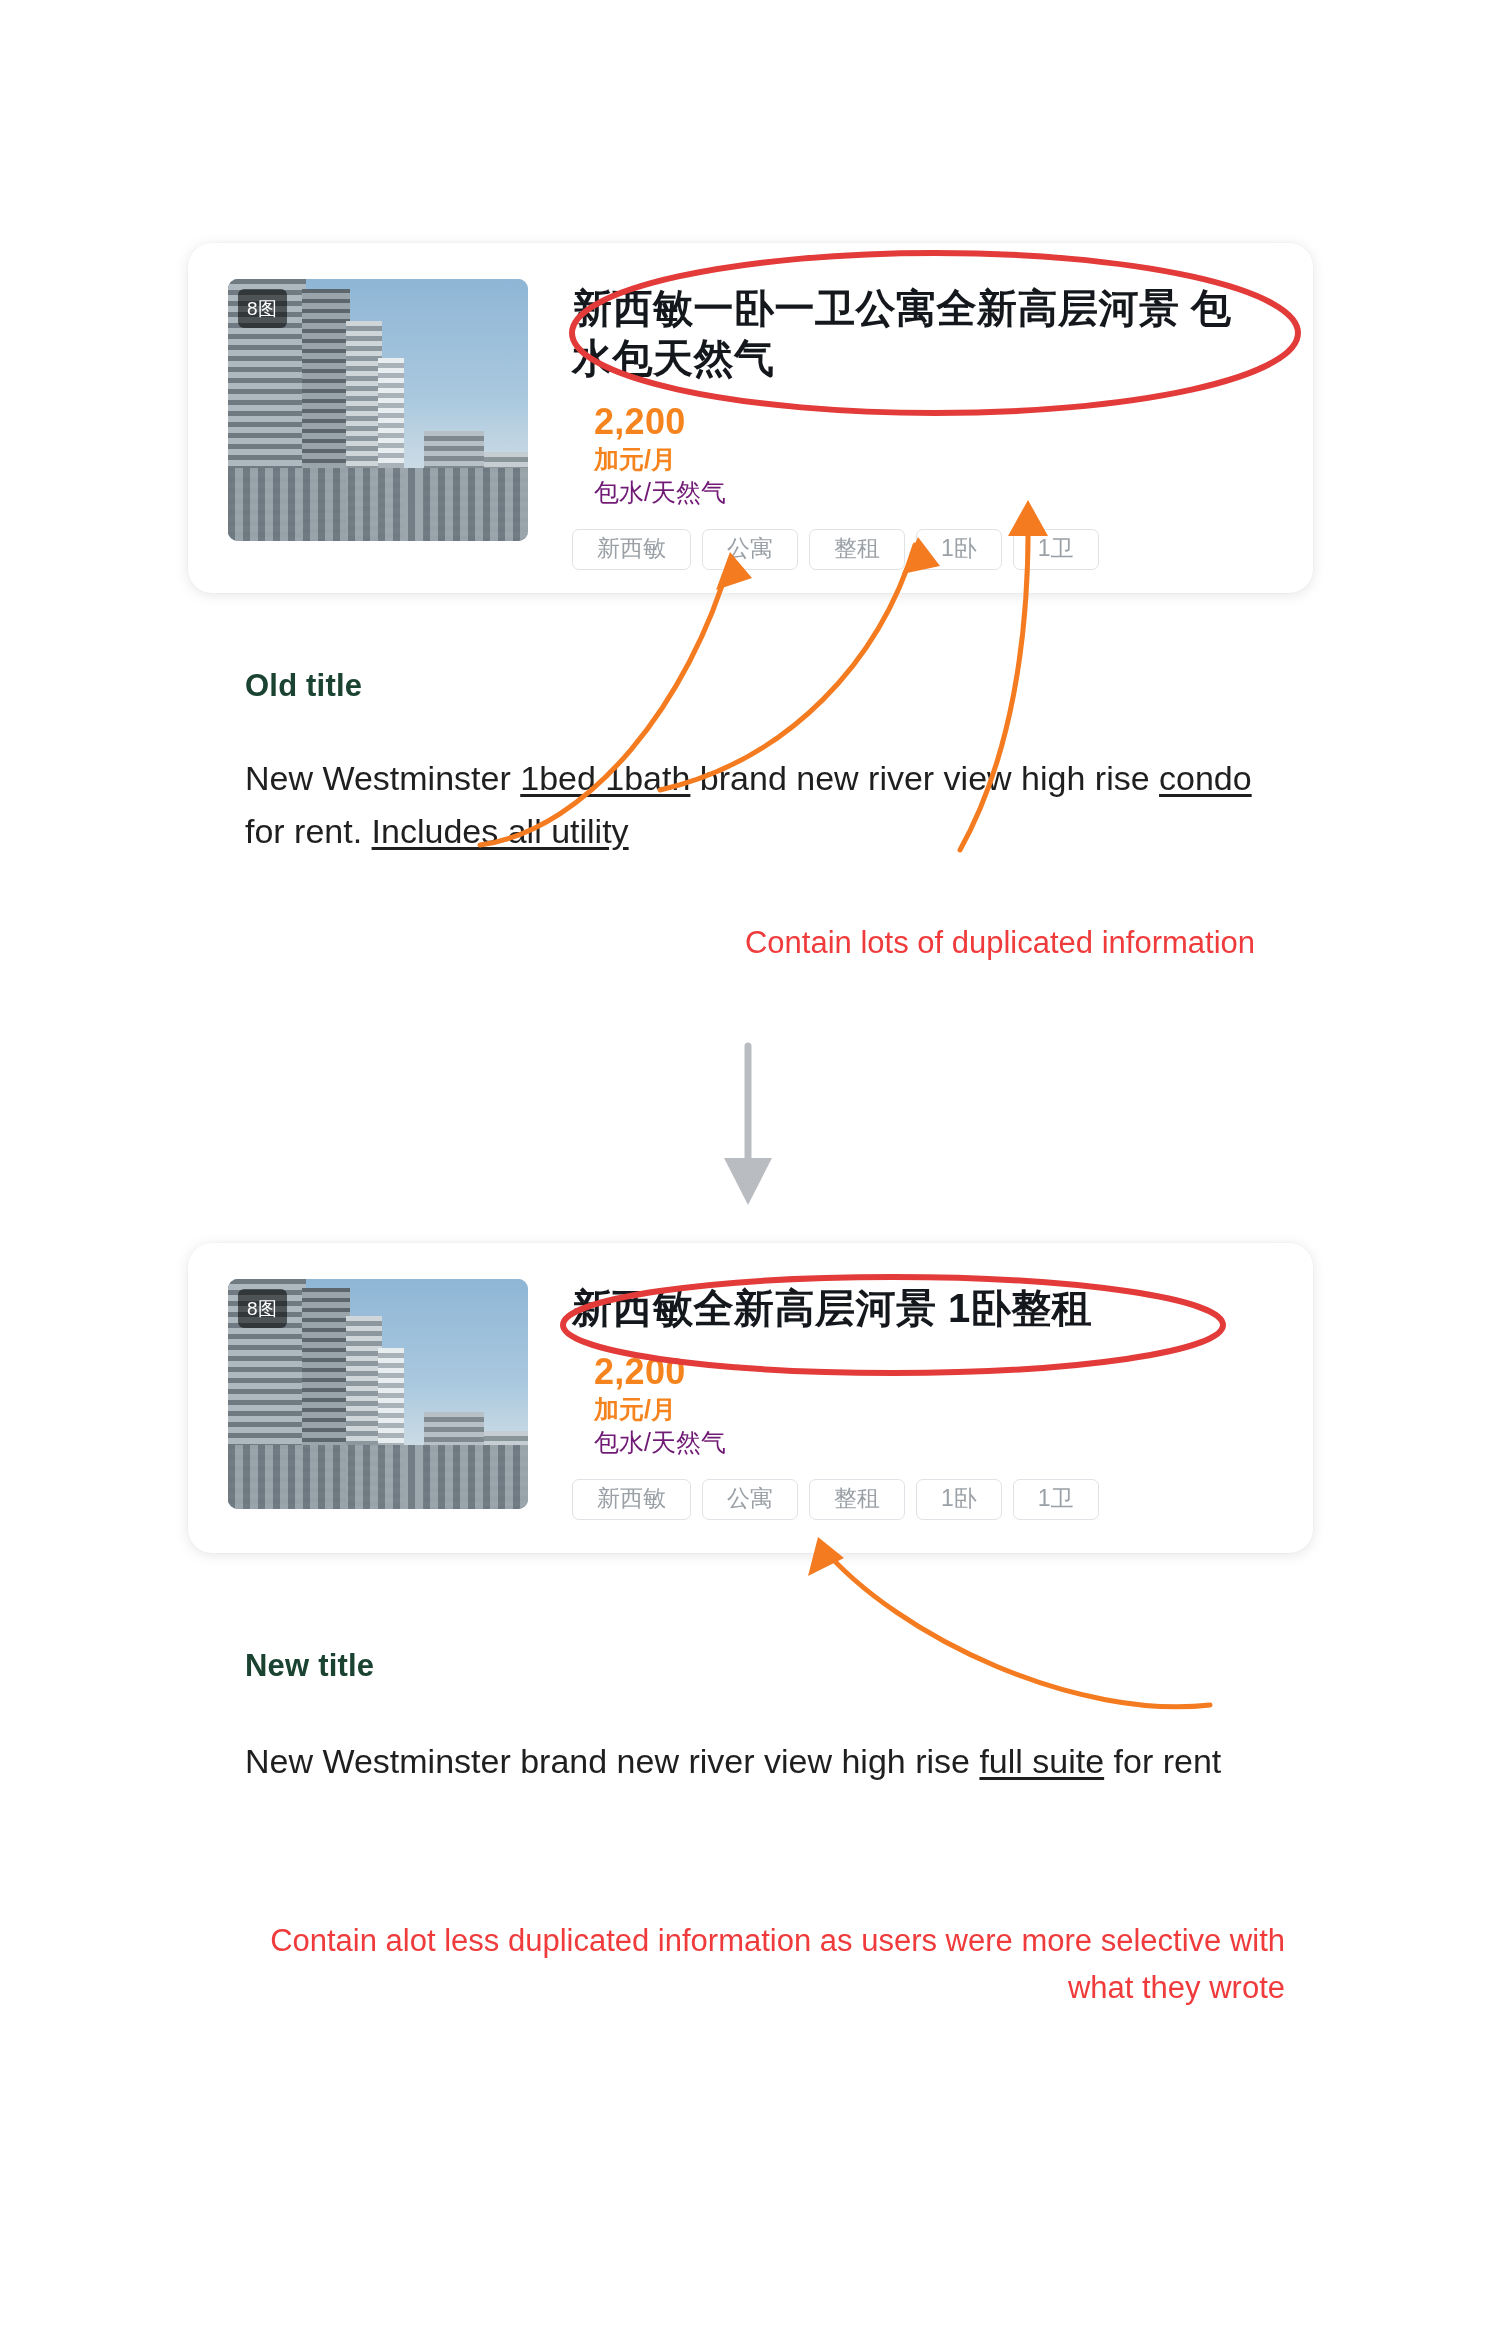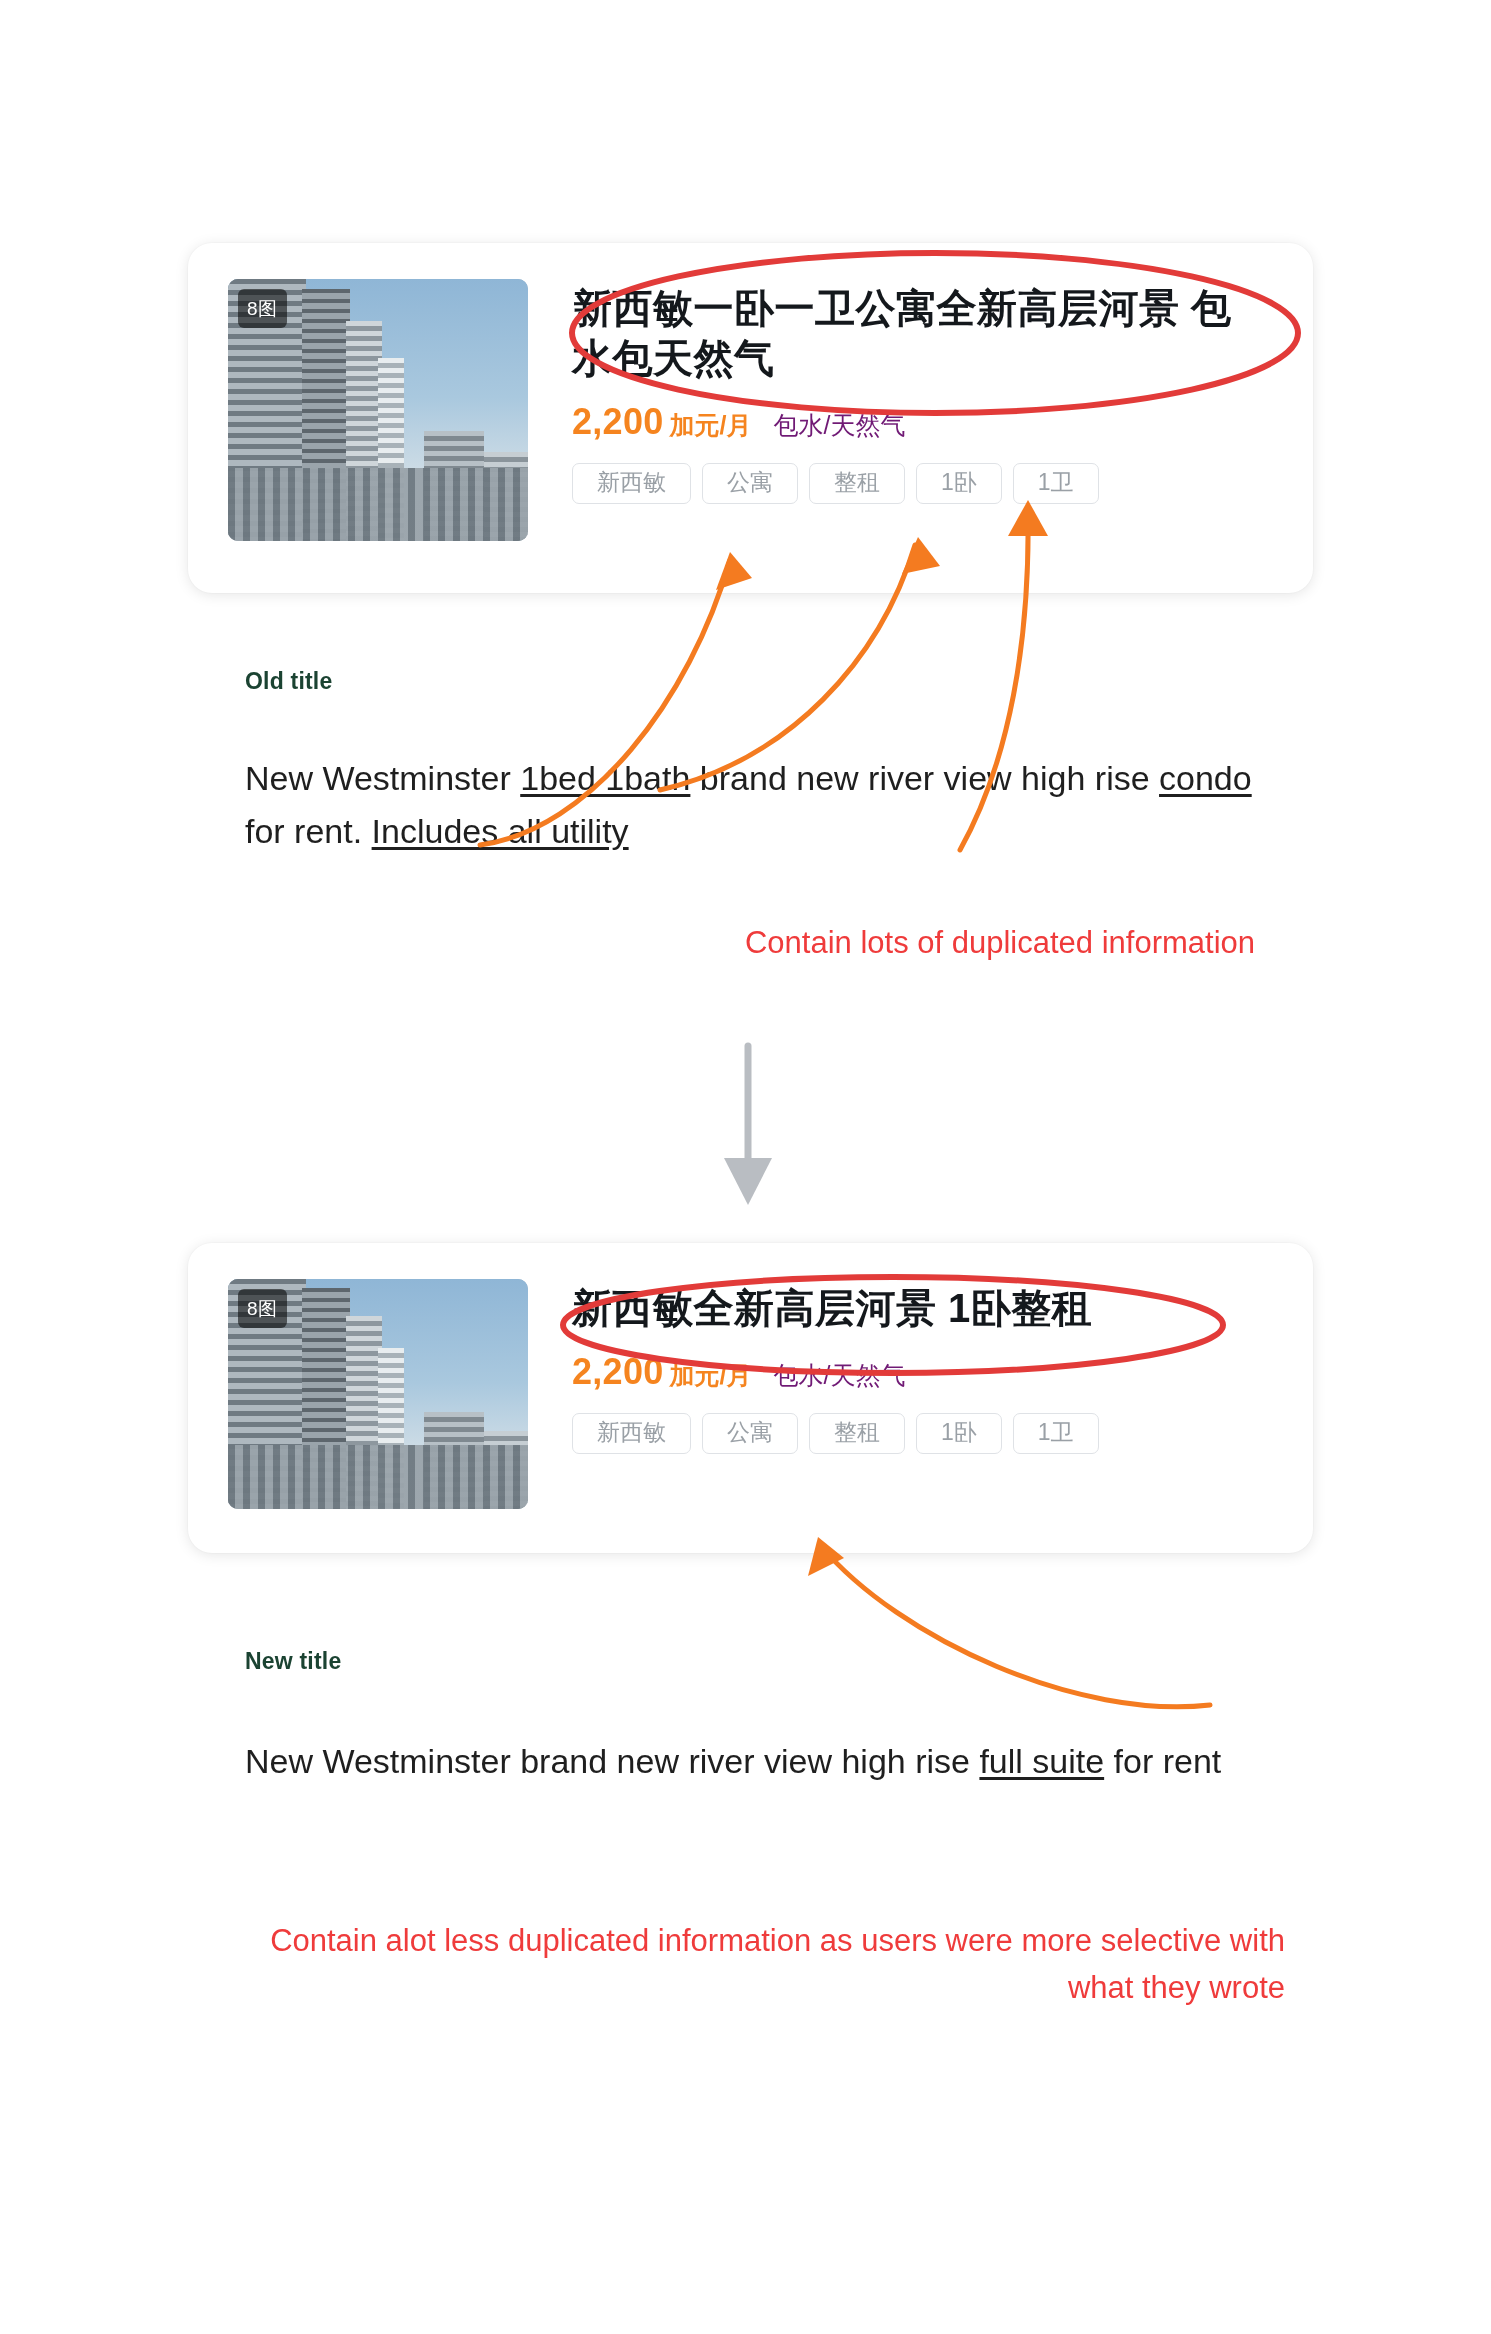--- a/index.html
+++ b/index.html
@@ -141,6 +141,7 @@
     display: flex;
     align-items: baseline;
     margin-top: 18px;
+    flex-direction: column;
   }
   .price {
     color: #f5841f;

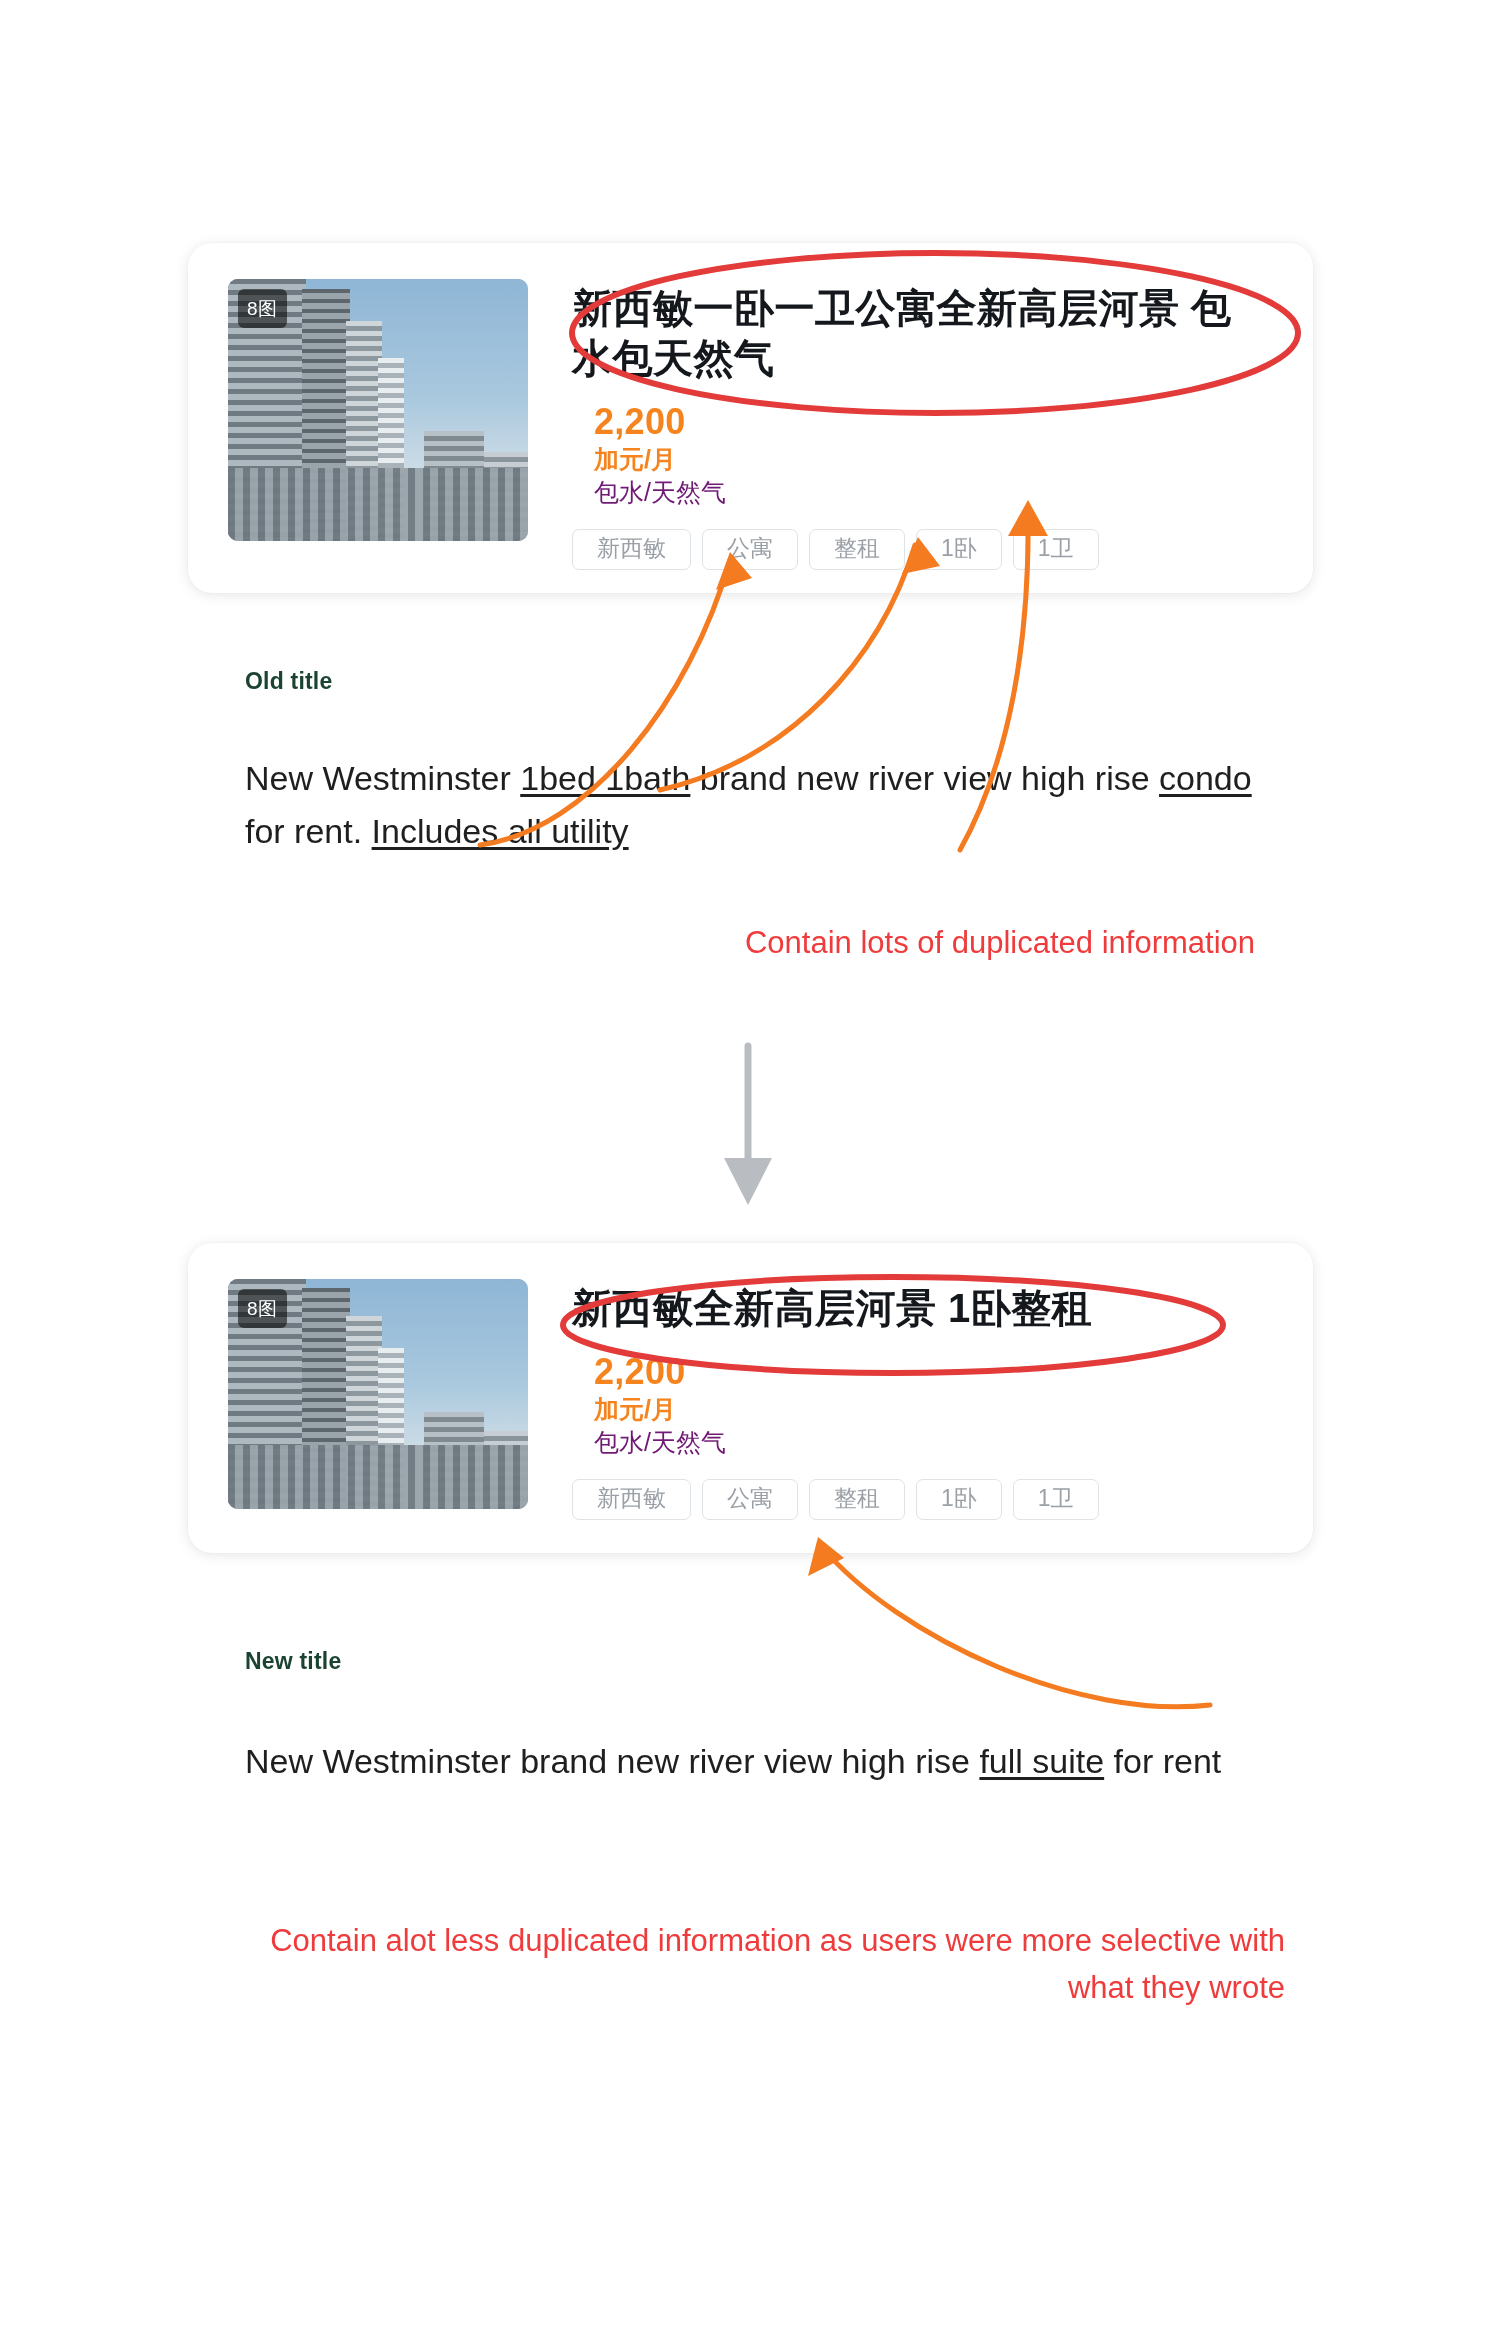--- a/index.html
+++ b/index.html
@@ -180,7 +180,7 @@
   .label-heading {
     position: absolute;
     color: #1b4332;
-    font-size: 23px;
+    font-size: 31px;
     font-weight: 700;
     letter-spacing: 0.2px;
   }

